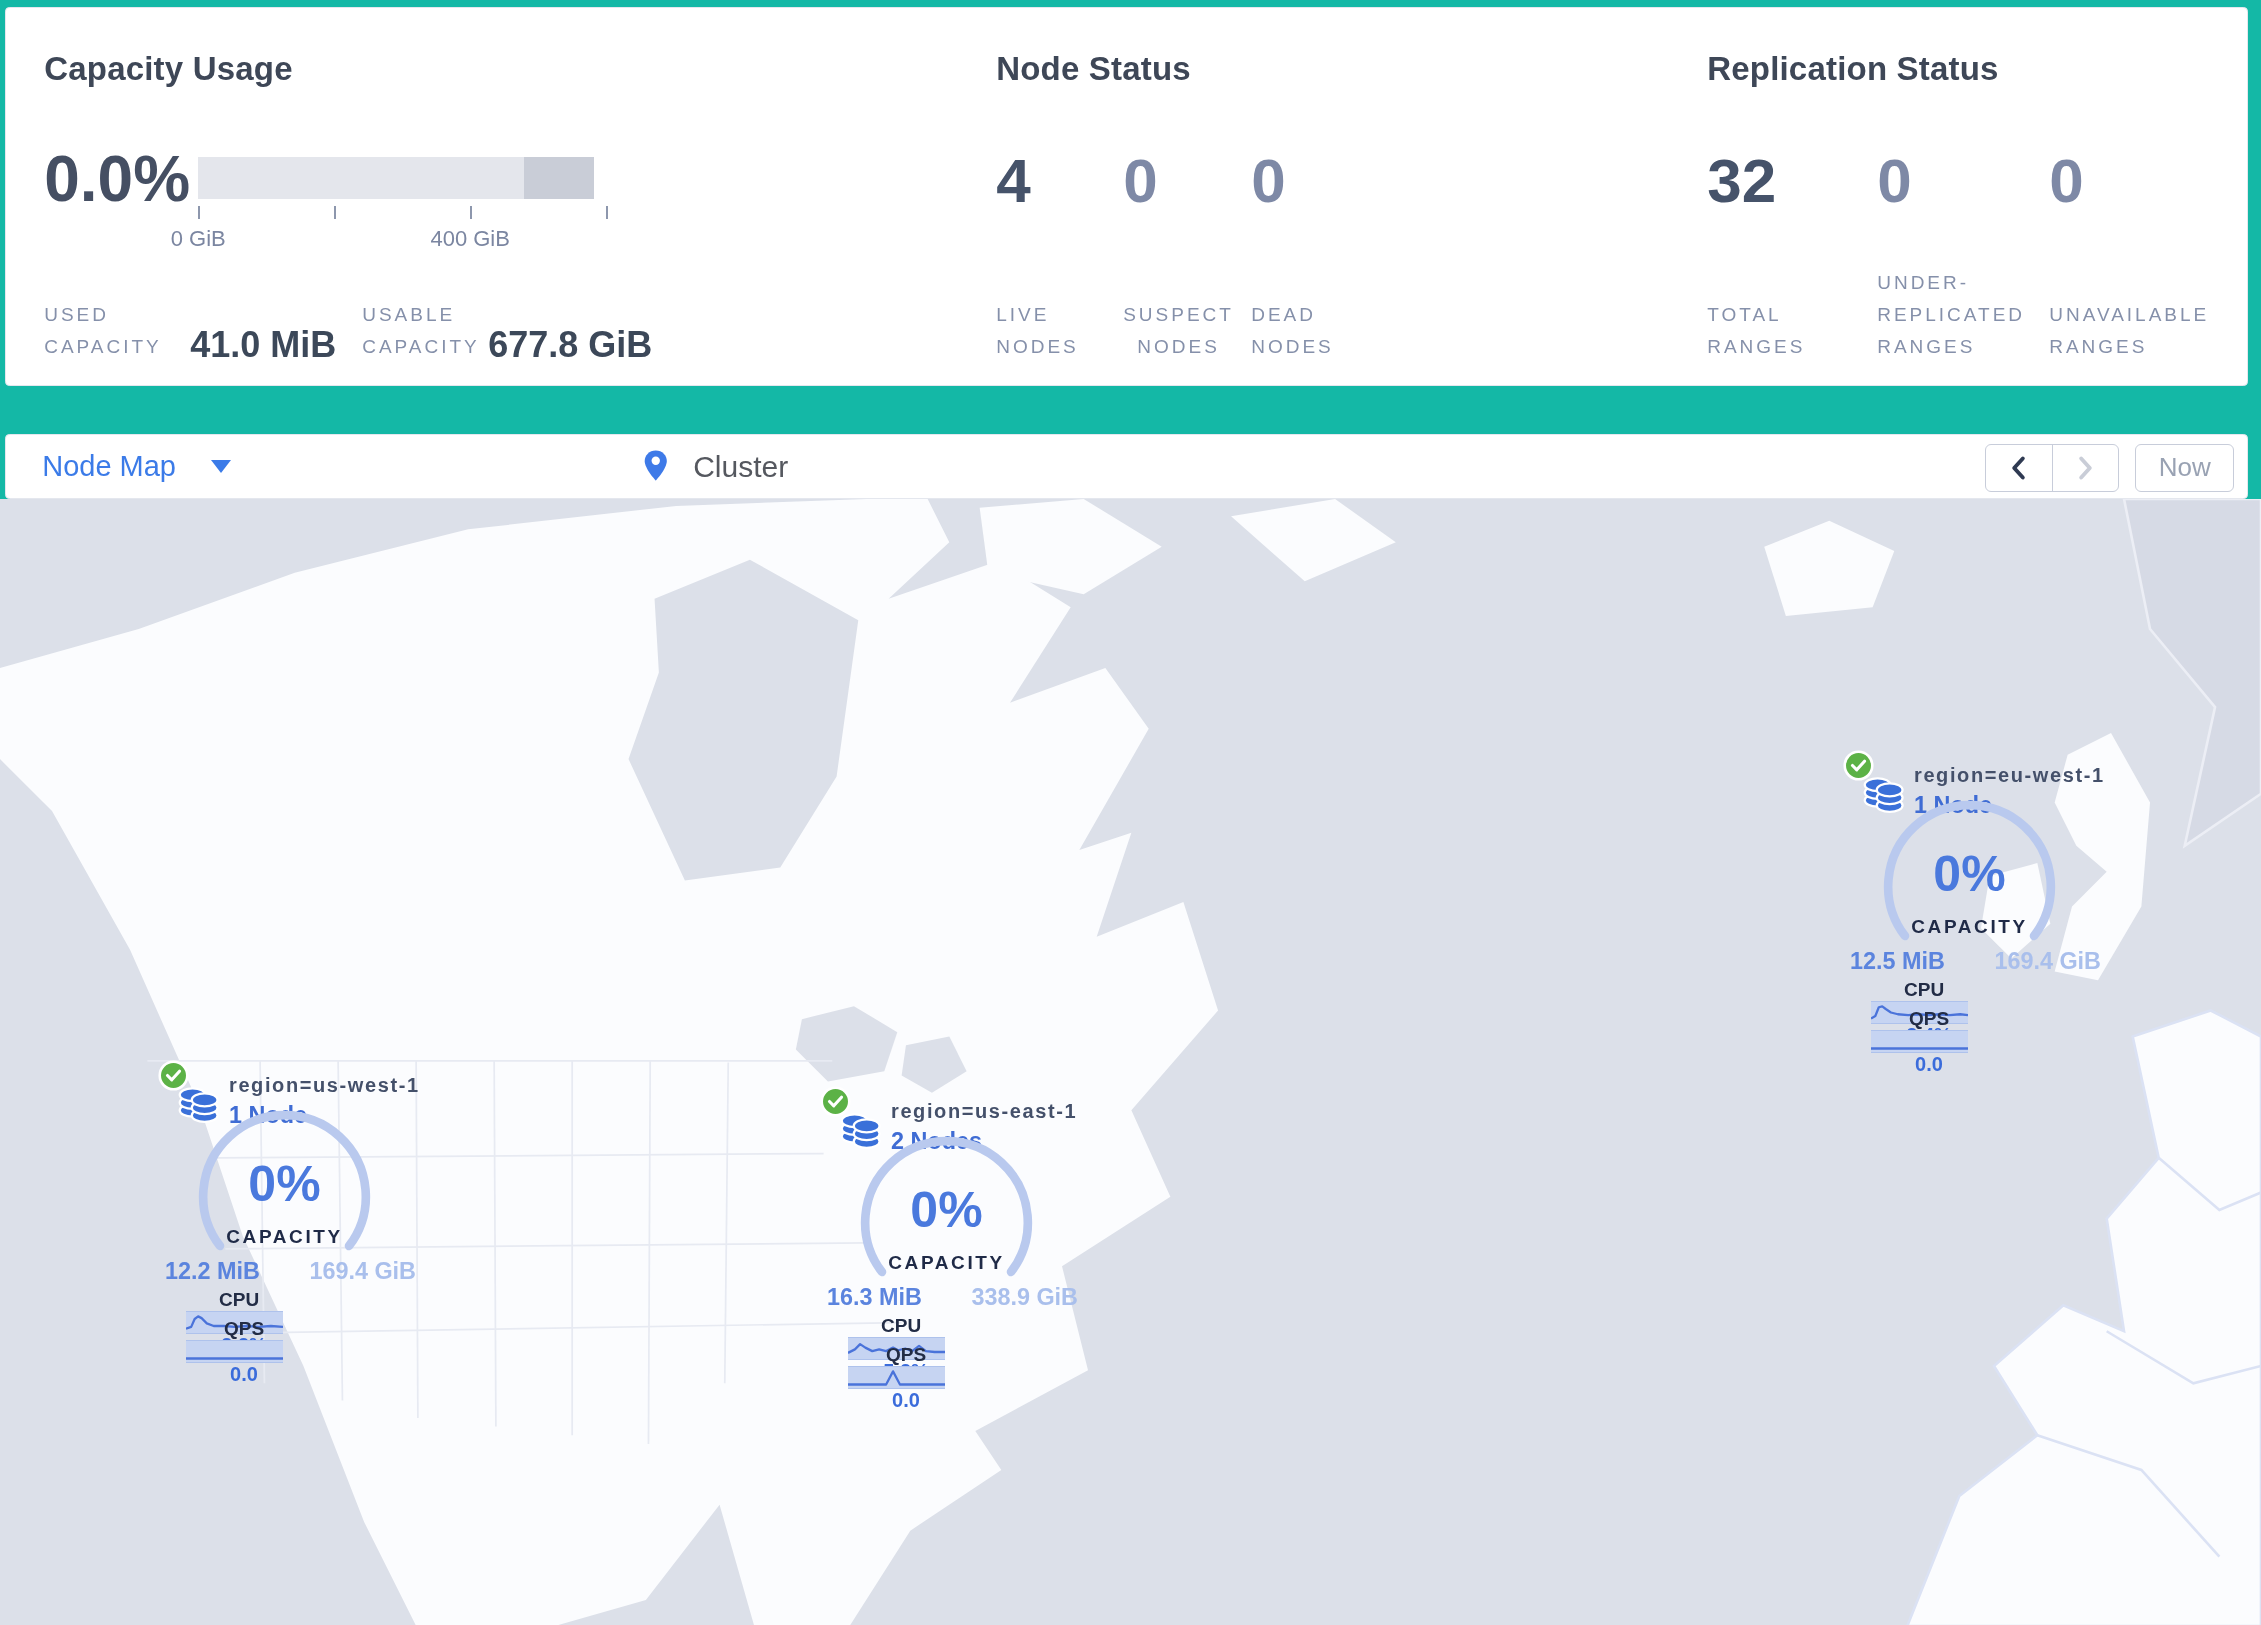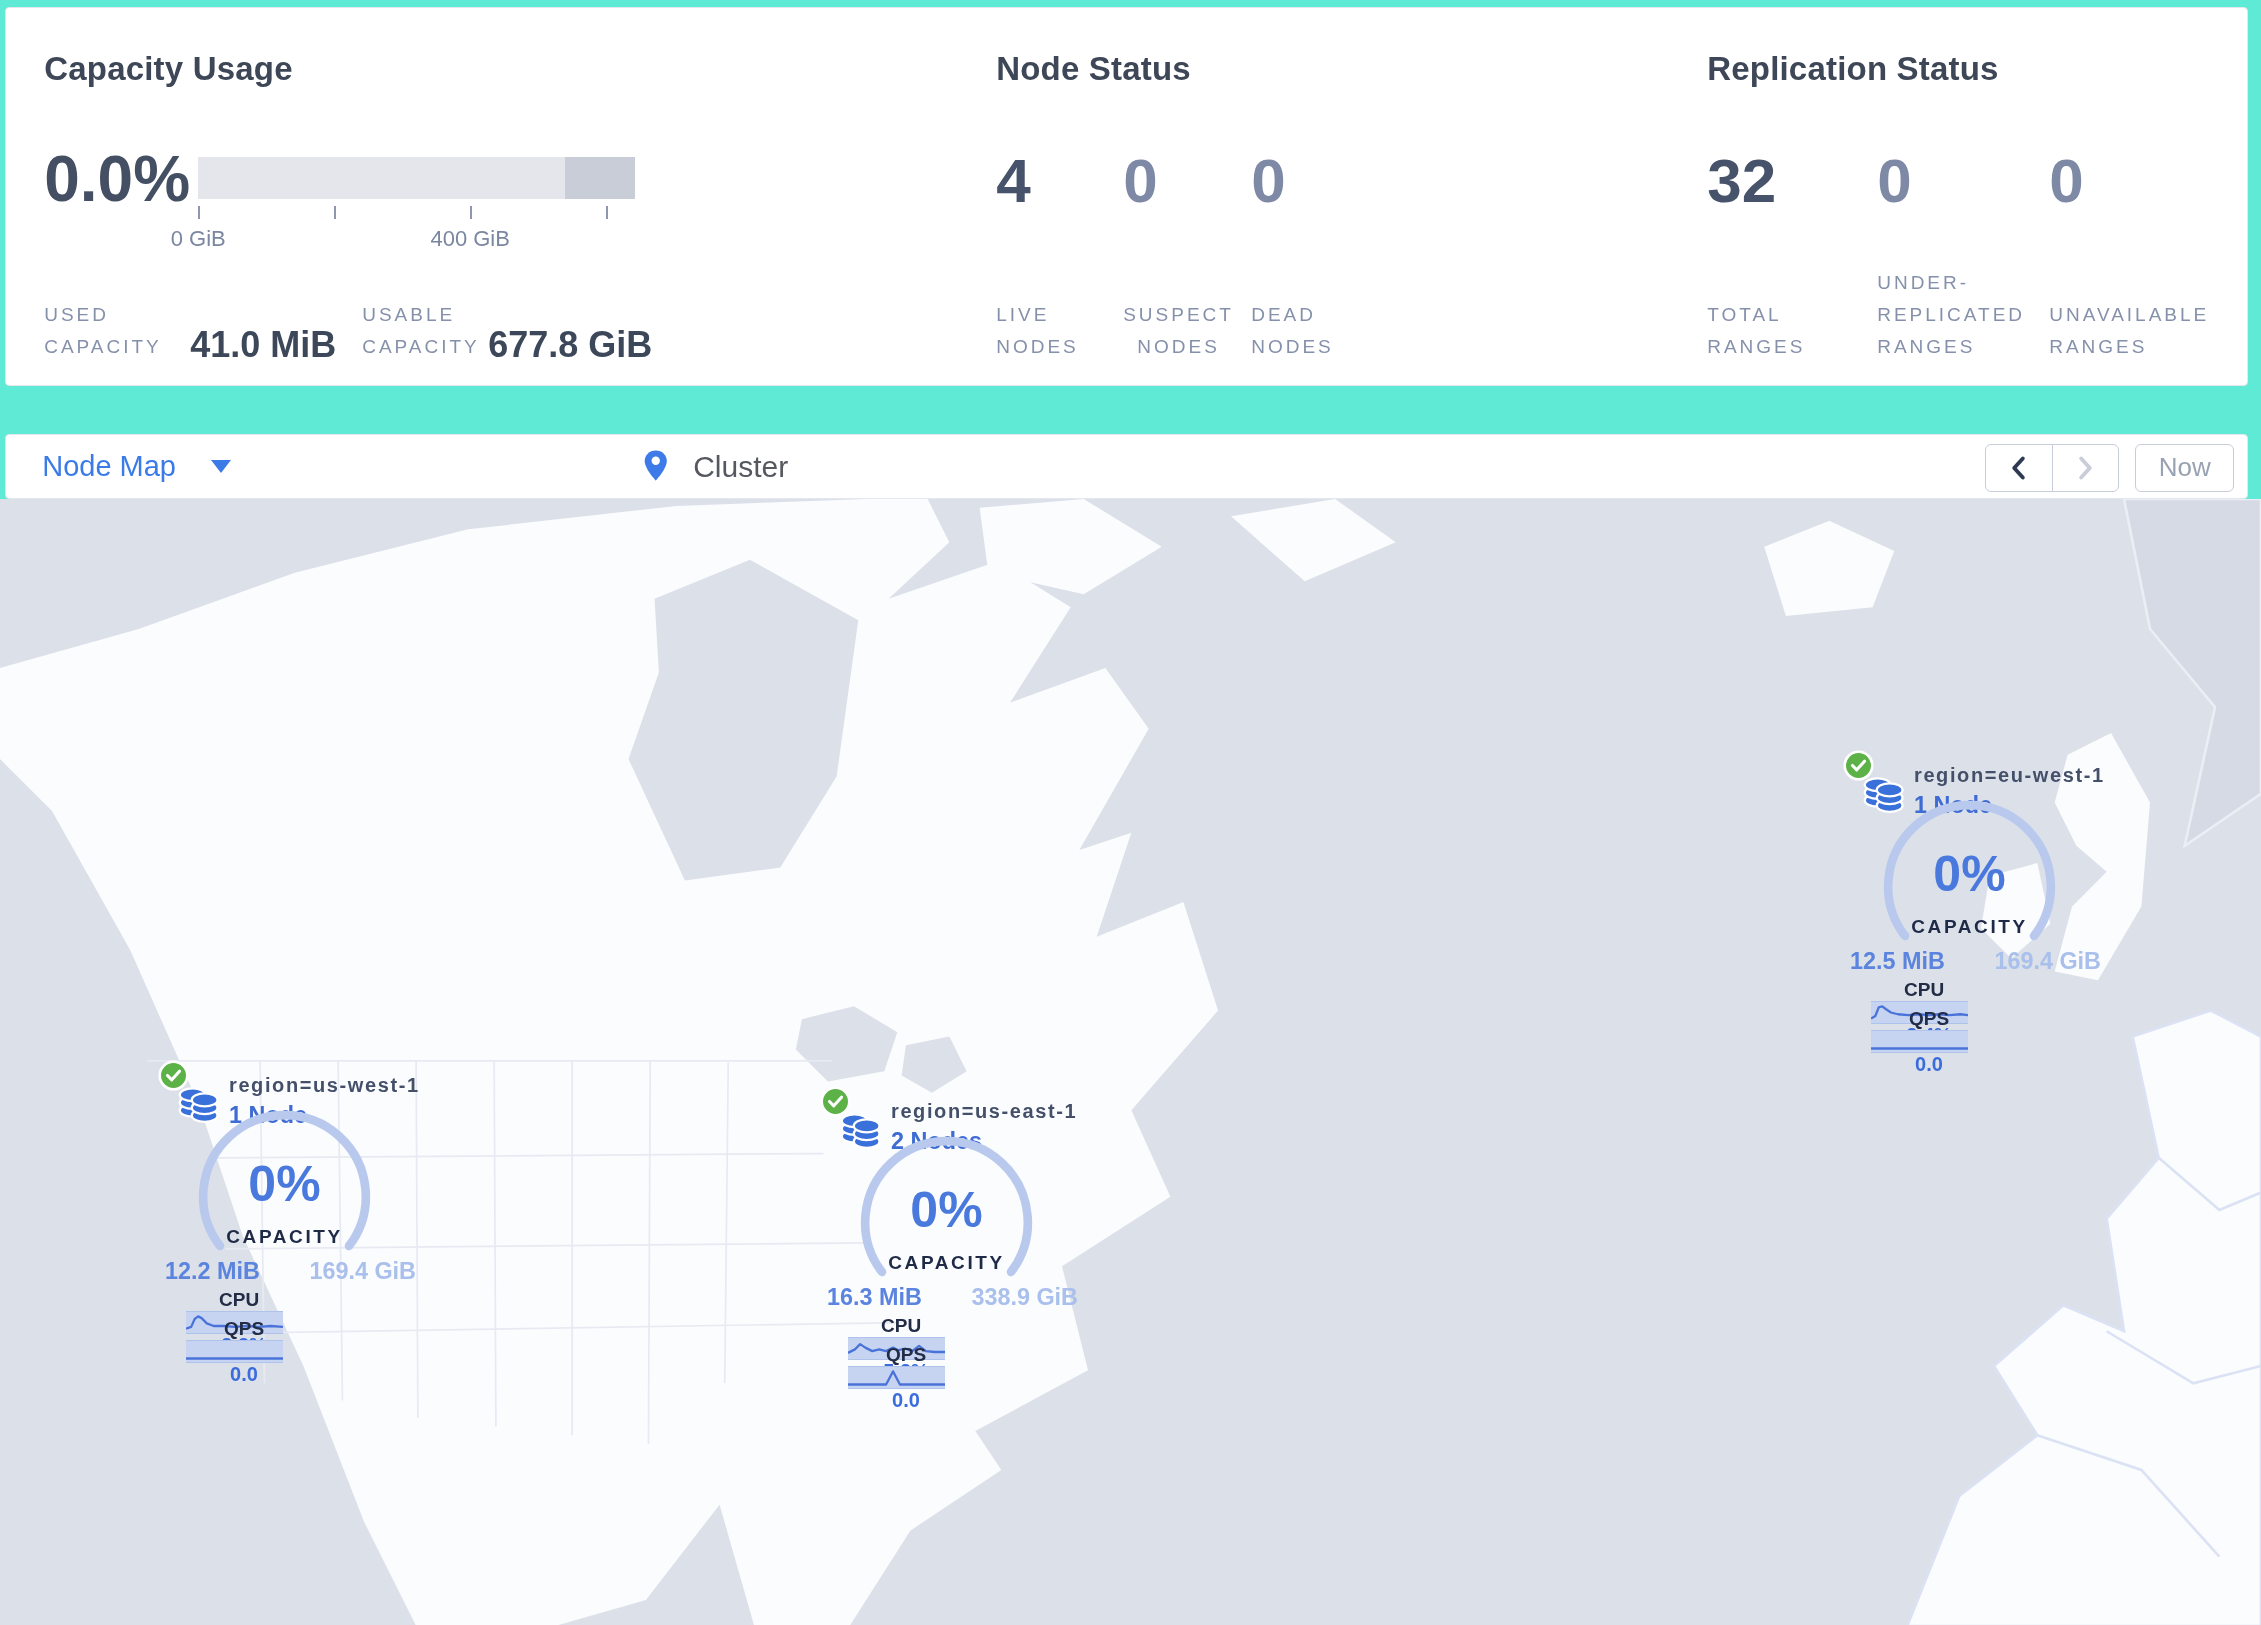--- a/index.html
+++ b/index.html
@@ -4,7 +4,7 @@
 <style>
   html,body{margin:0;padding:0;background:#eef0f4;}
   #root{position:relative;width:2261px;height:1626px;overflow:hidden;
-        font-family:"Liberation Sans","DejaVu Sans",sans-serif;background:#5eead4;}
+        font-family:"Liberation Sans","DejaVu Sans",sans-serif;background:#14b8a6;}
 
   .card{position:absolute;left:5.2px;width:2243px;background:#ffffff;
         border:0.9px solid #e4e7ee;border-radius:4.3px;box-sizing:border-box;}

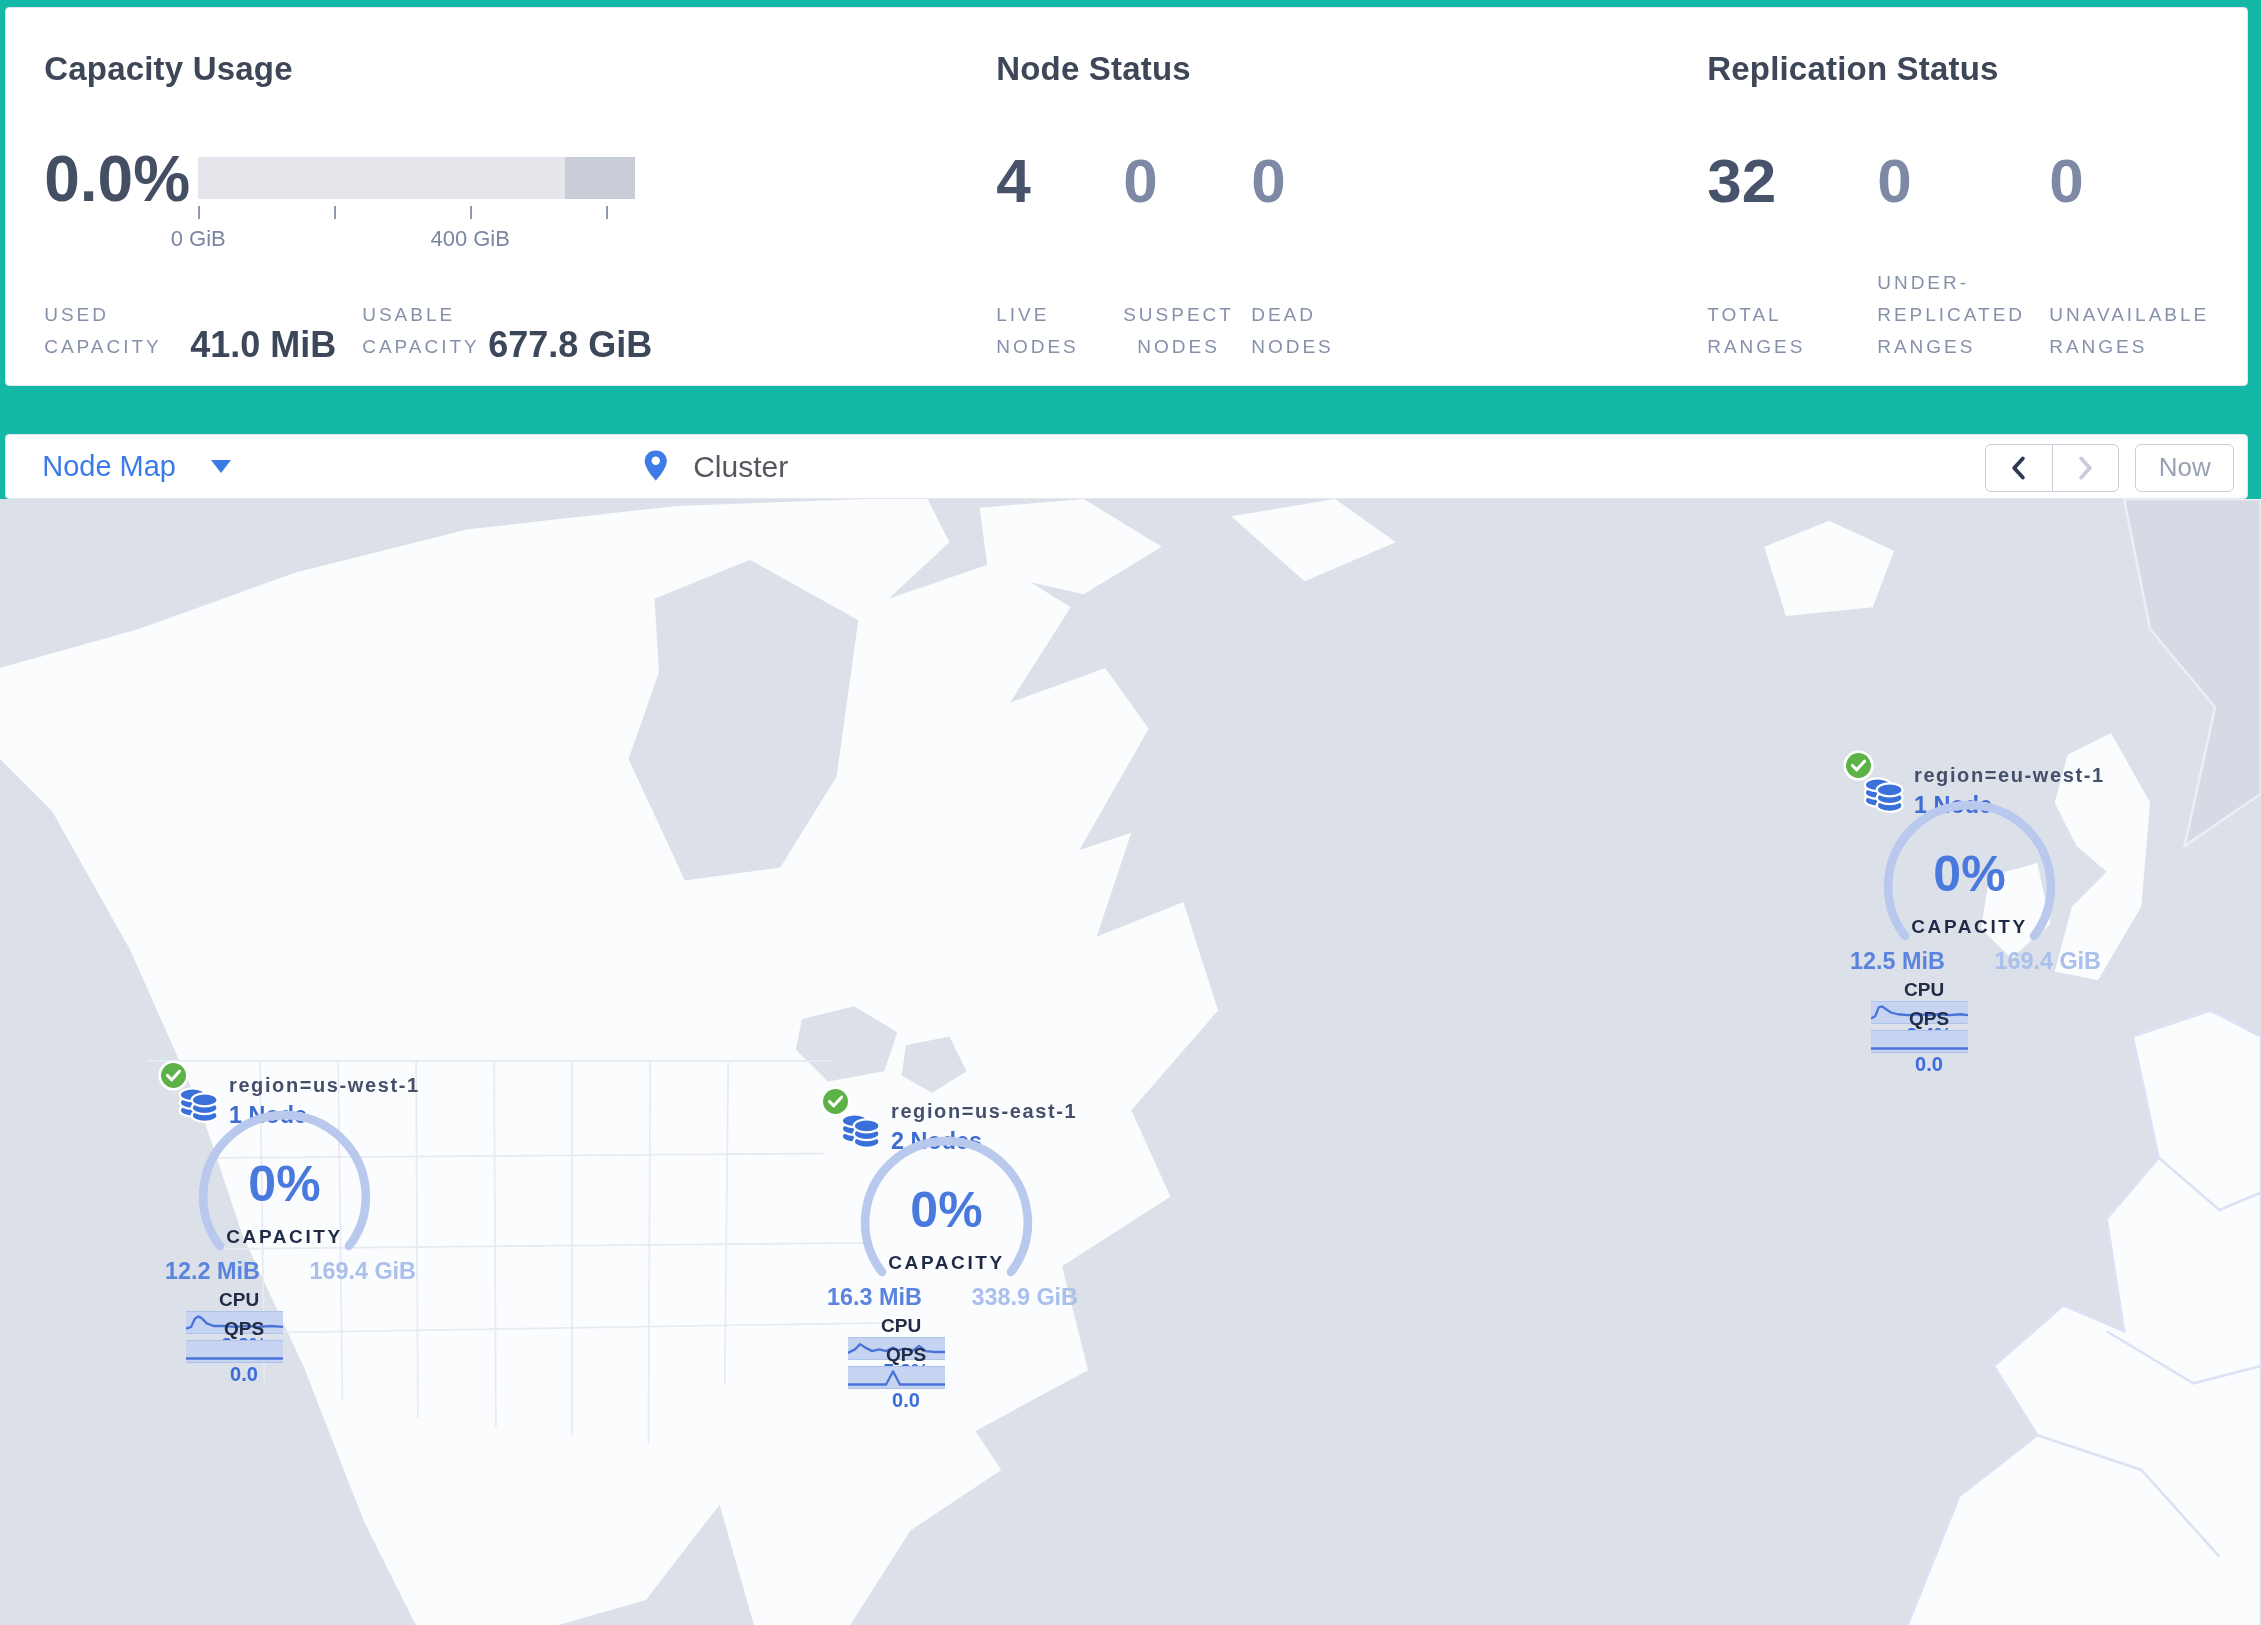--- a/index.html
+++ b/index.html
@@ -18,7 +18,7 @@
   #panel-repl{left:1701px;width:538px;}
 
   .cap-pct{position:absolute;left:0;top:139px;font-size:64px;line-height:1;font-weight:700;color:#454f63;}
-  .cap-bar{position:absolute;left:154px;top:149px;width:437px;height:42px;background:#e4e6ec;}
+  .cap-bar{position:absolute;left:154px;top:149px;width:396px;height:42px;background:#e4e6ec;}
   .cap-bar-dark{position:absolute;right:0;top:0;width:70px;height:100%;background:#c9cdd7;}
   .cap-tick{position:absolute;top:49px;width:1.7px;height:13px;background:#8d97ad;}
   .cap-tick-label{position:absolute;top:69px;transform:translateX(-50%);font-size:22px;color:#7b86a1;white-space:nowrap;}

